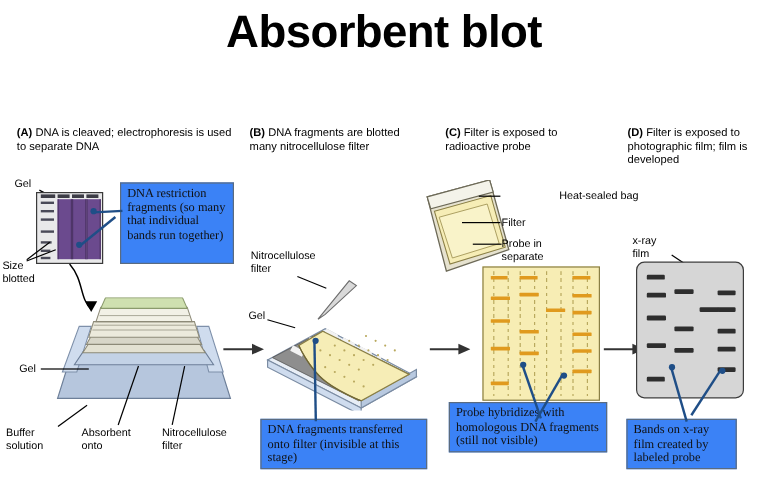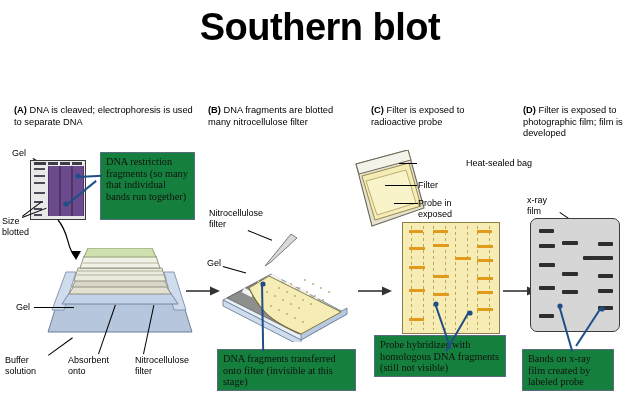--- a/index.html
+++ b/index.html
@@ -59,7 +59,7 @@
 
 <div id="root">
 
-  <div class="abs" id="title">Southern blot</div>
+  <div class="abs" id="title">Absorbent blot</div>
 
   <div class="abs panel-head" style="left:14px;top:105px;width:185px;">
     <span class="tag">(A)</span>

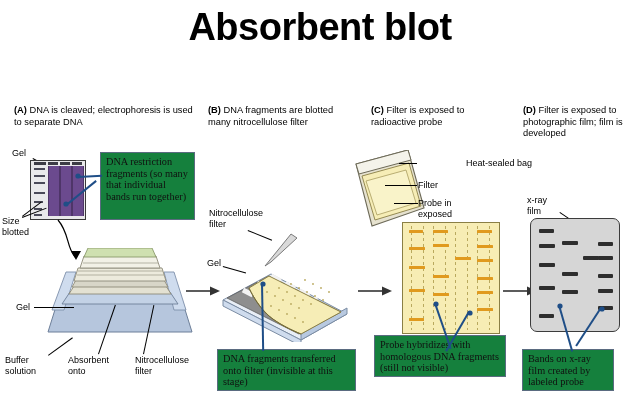--- a/index.html
+++ b/index.html
@@ -27,7 +27,7 @@
 
   
   .callout{
-    background:#15803d;border:1px solid #5a6b80;
+    background:#3b82f6;border:1px solid #5a6b80;
     font-family:"Liberation Serif",serif;
     font-size:10.3px;line-height:11.6px;color:#101010;
     padding:3px 4px 3px 5px;box-sizing:border-box;

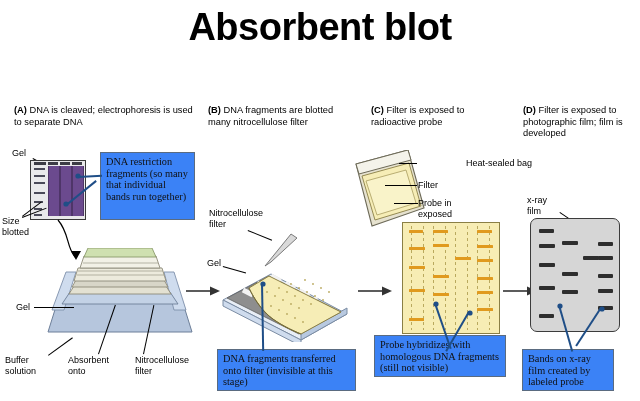--- a/index.html
+++ b/index.html
@@ -247,7 +247,7 @@
   <div class="abs leader" style="left:385px;top:185px;width:32px;"></div>
 
   <div class="abs lbl" style="left:418px;top:198px;width:58px;white-space:pre-line;">Probe in
-exposed</div>
+separate</div>
   <div class="abs leader" style="left:394px;top:203px;width:24px;"></div>
 
   <div class="abs" id="filterC">

